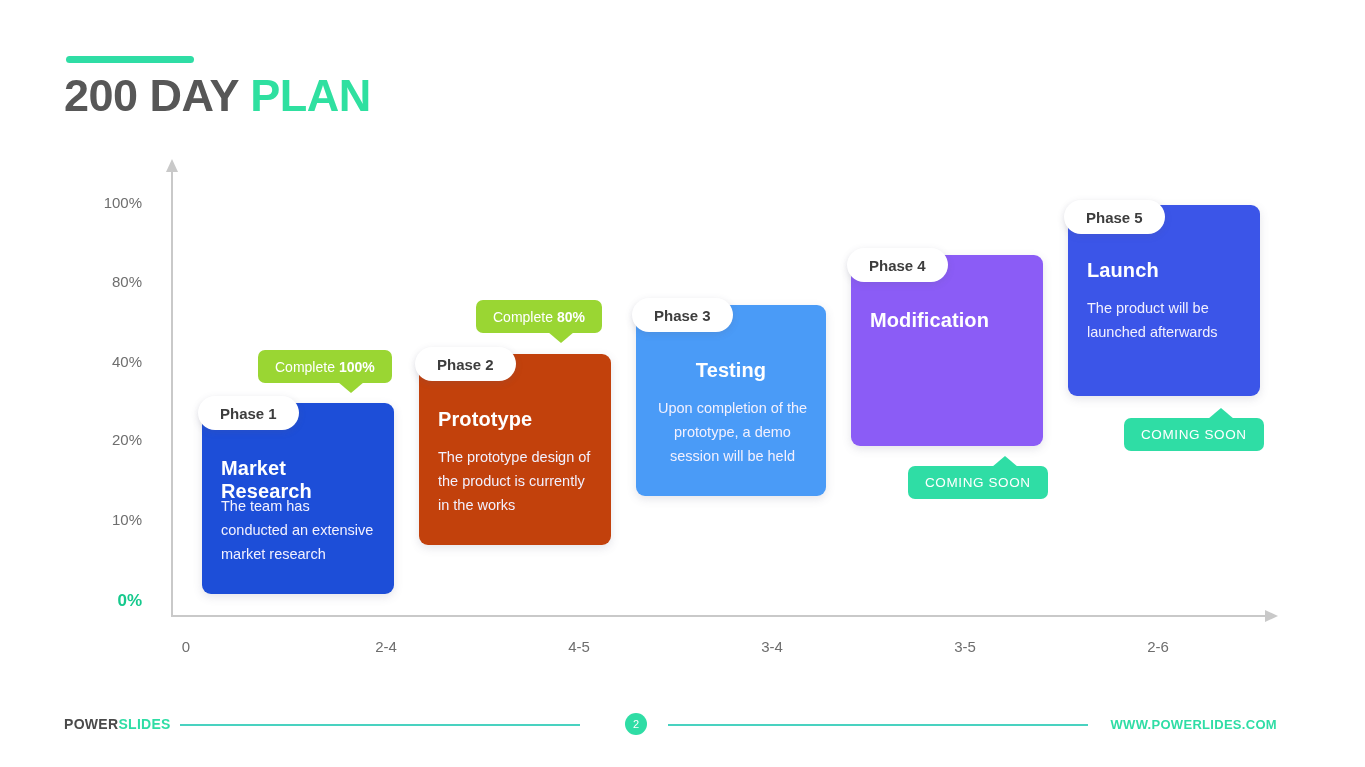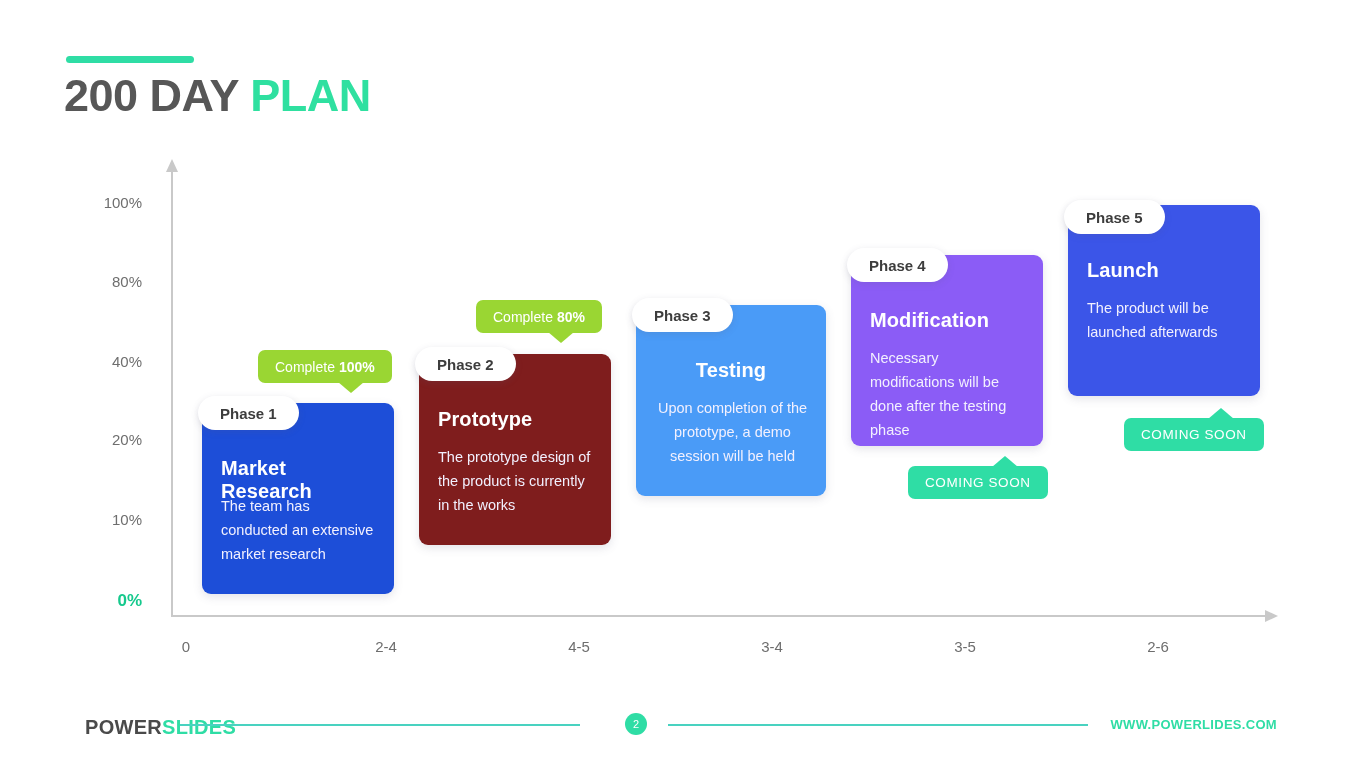--- a/index.html
+++ b/index.html
@@ -248,7 +248,6 @@
   <div class="phase">
     <div class="card" style="left:851px; top:255px; width:192px; height:191px; background:#8b5cf6;">
       <div class="card-title">Modification</div>
-      <div class="card-desc">Necessary modifications will be done after the testing phase</div>
     </div>
     <div class="phase-pill" style="left:847px; top:248px;">Phase 4</div>
     <div class="badge soon" style="left:908px; top:466px;">

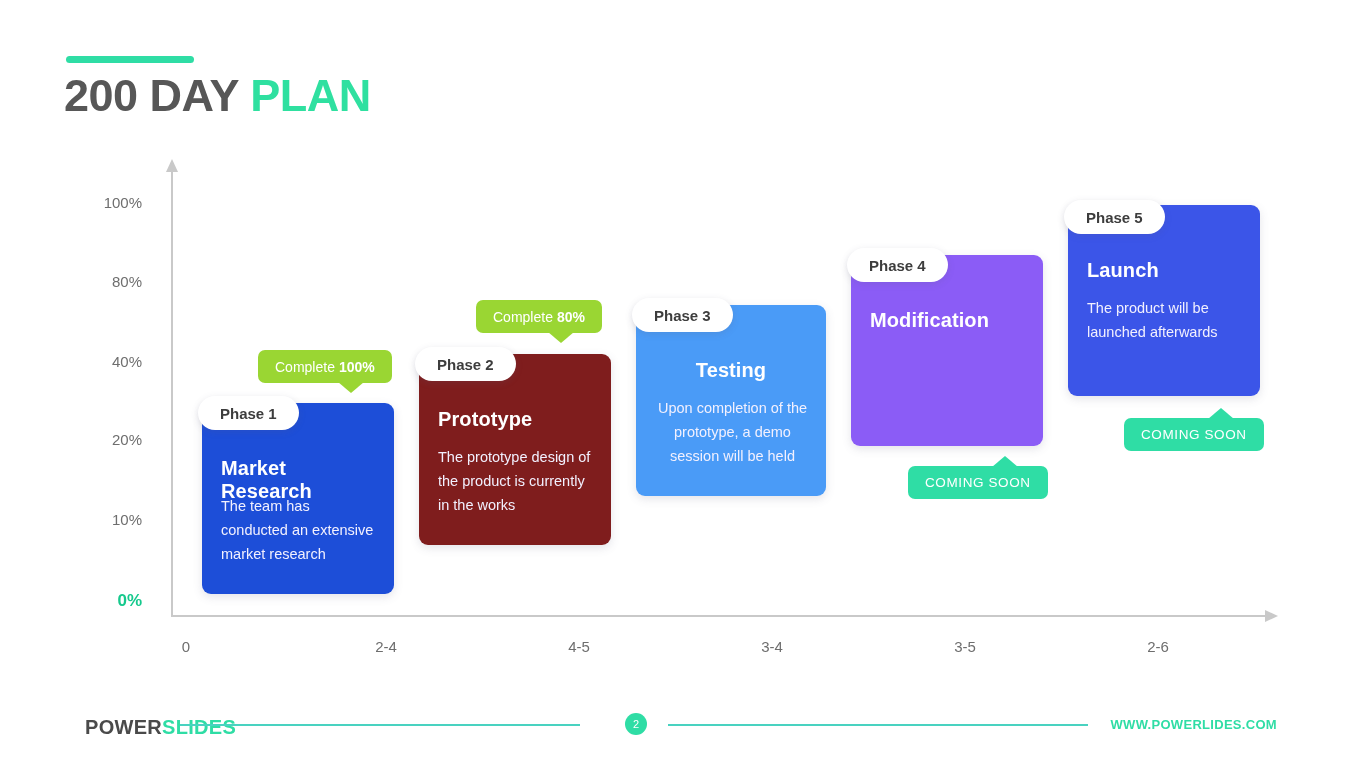--- a/index.html
+++ b/index.html
@@ -230,7 +230,7 @@
         <b>80%</b>
       <span class="badge-tail"></span>
     </div>
-    <div class="card" style="left:419px; top:354px; width:192px; height:191px; background:#7f1d1d;">
+    <div class="card" style="left:419px; top:354px; width:192px; height:191px; background:#c2410c;">
       <div class="card-title">Prototype</div>
       <div class="card-desc">The prototype design of the product is currently in the works</div>
     </div>

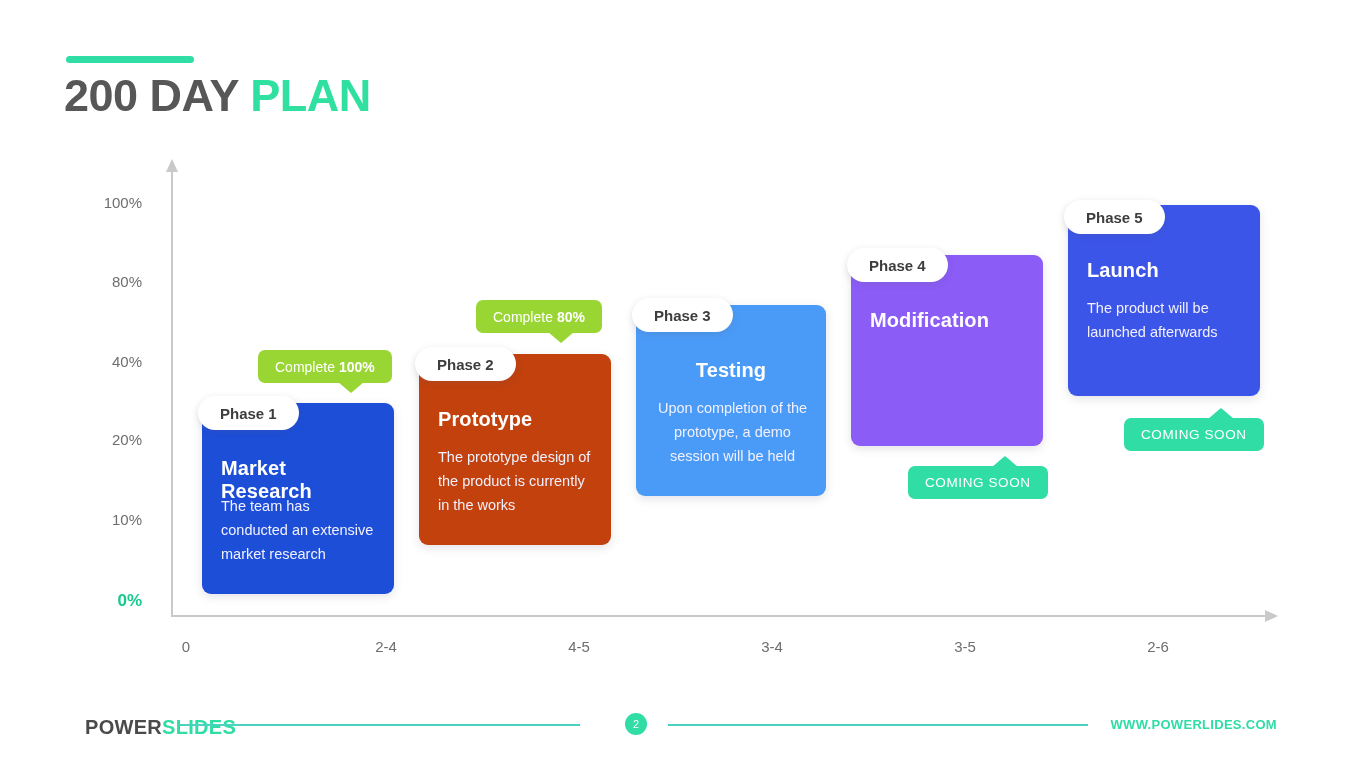--- a/index.html
+++ b/index.html
@@ -156,11 +156,10 @@
   #footer { position: absolute; left: 0; top: 700px; width: 1365px; height: 67px; }
   #footer-brand {
     position: absolute; left: 64px; top: 16px;
-    font-size: 20px; font-weight: bold;
+    font-size: 14px; font-weight: bold;
     letter-spacing: 0.3px;
     color: #4a4a4a;
     white-space: nowrap;
-    margin-left: 21px;
   }
   #footer-brand .accent { color: #2fdda5; }
   .footer-rule { position: absolute; top: 24px; height: 1.5px; background: #49d2c0; }

